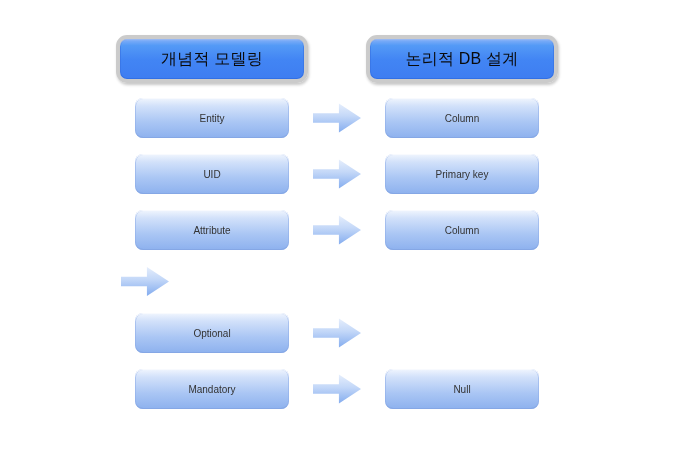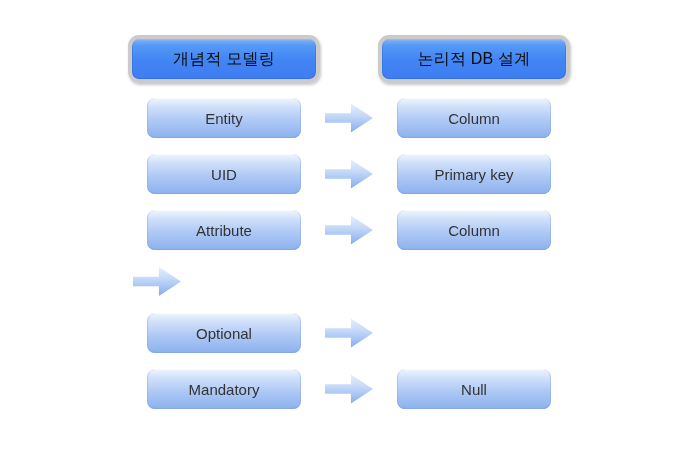--- a/index.html
+++ b/index.html
@@ -18,7 +18,7 @@
   .grid {
     position: absolute;
     top: 35px;
-    left: 128px;
+    left: 116px;
     display: flex;
     flex-direction: column;
   }

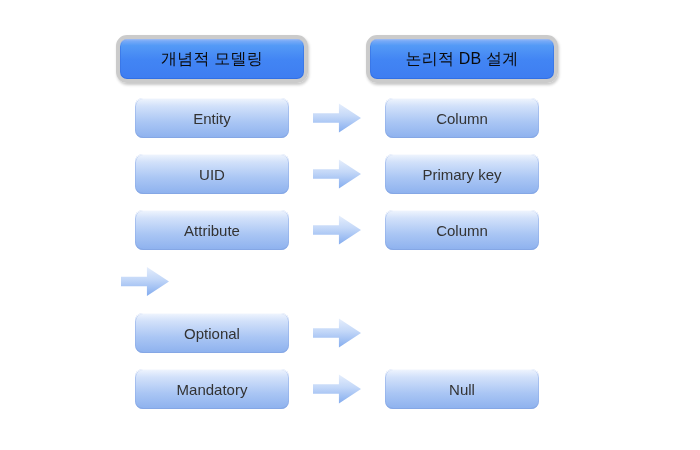--- a/index.html
+++ b/index.html
@@ -78,7 +78,7 @@
     justify-content: center;
   }
   .row-label {
-    font-size: 15px;
+    font-size: 10px;
     color: #333333;
   }
   .arrow {

